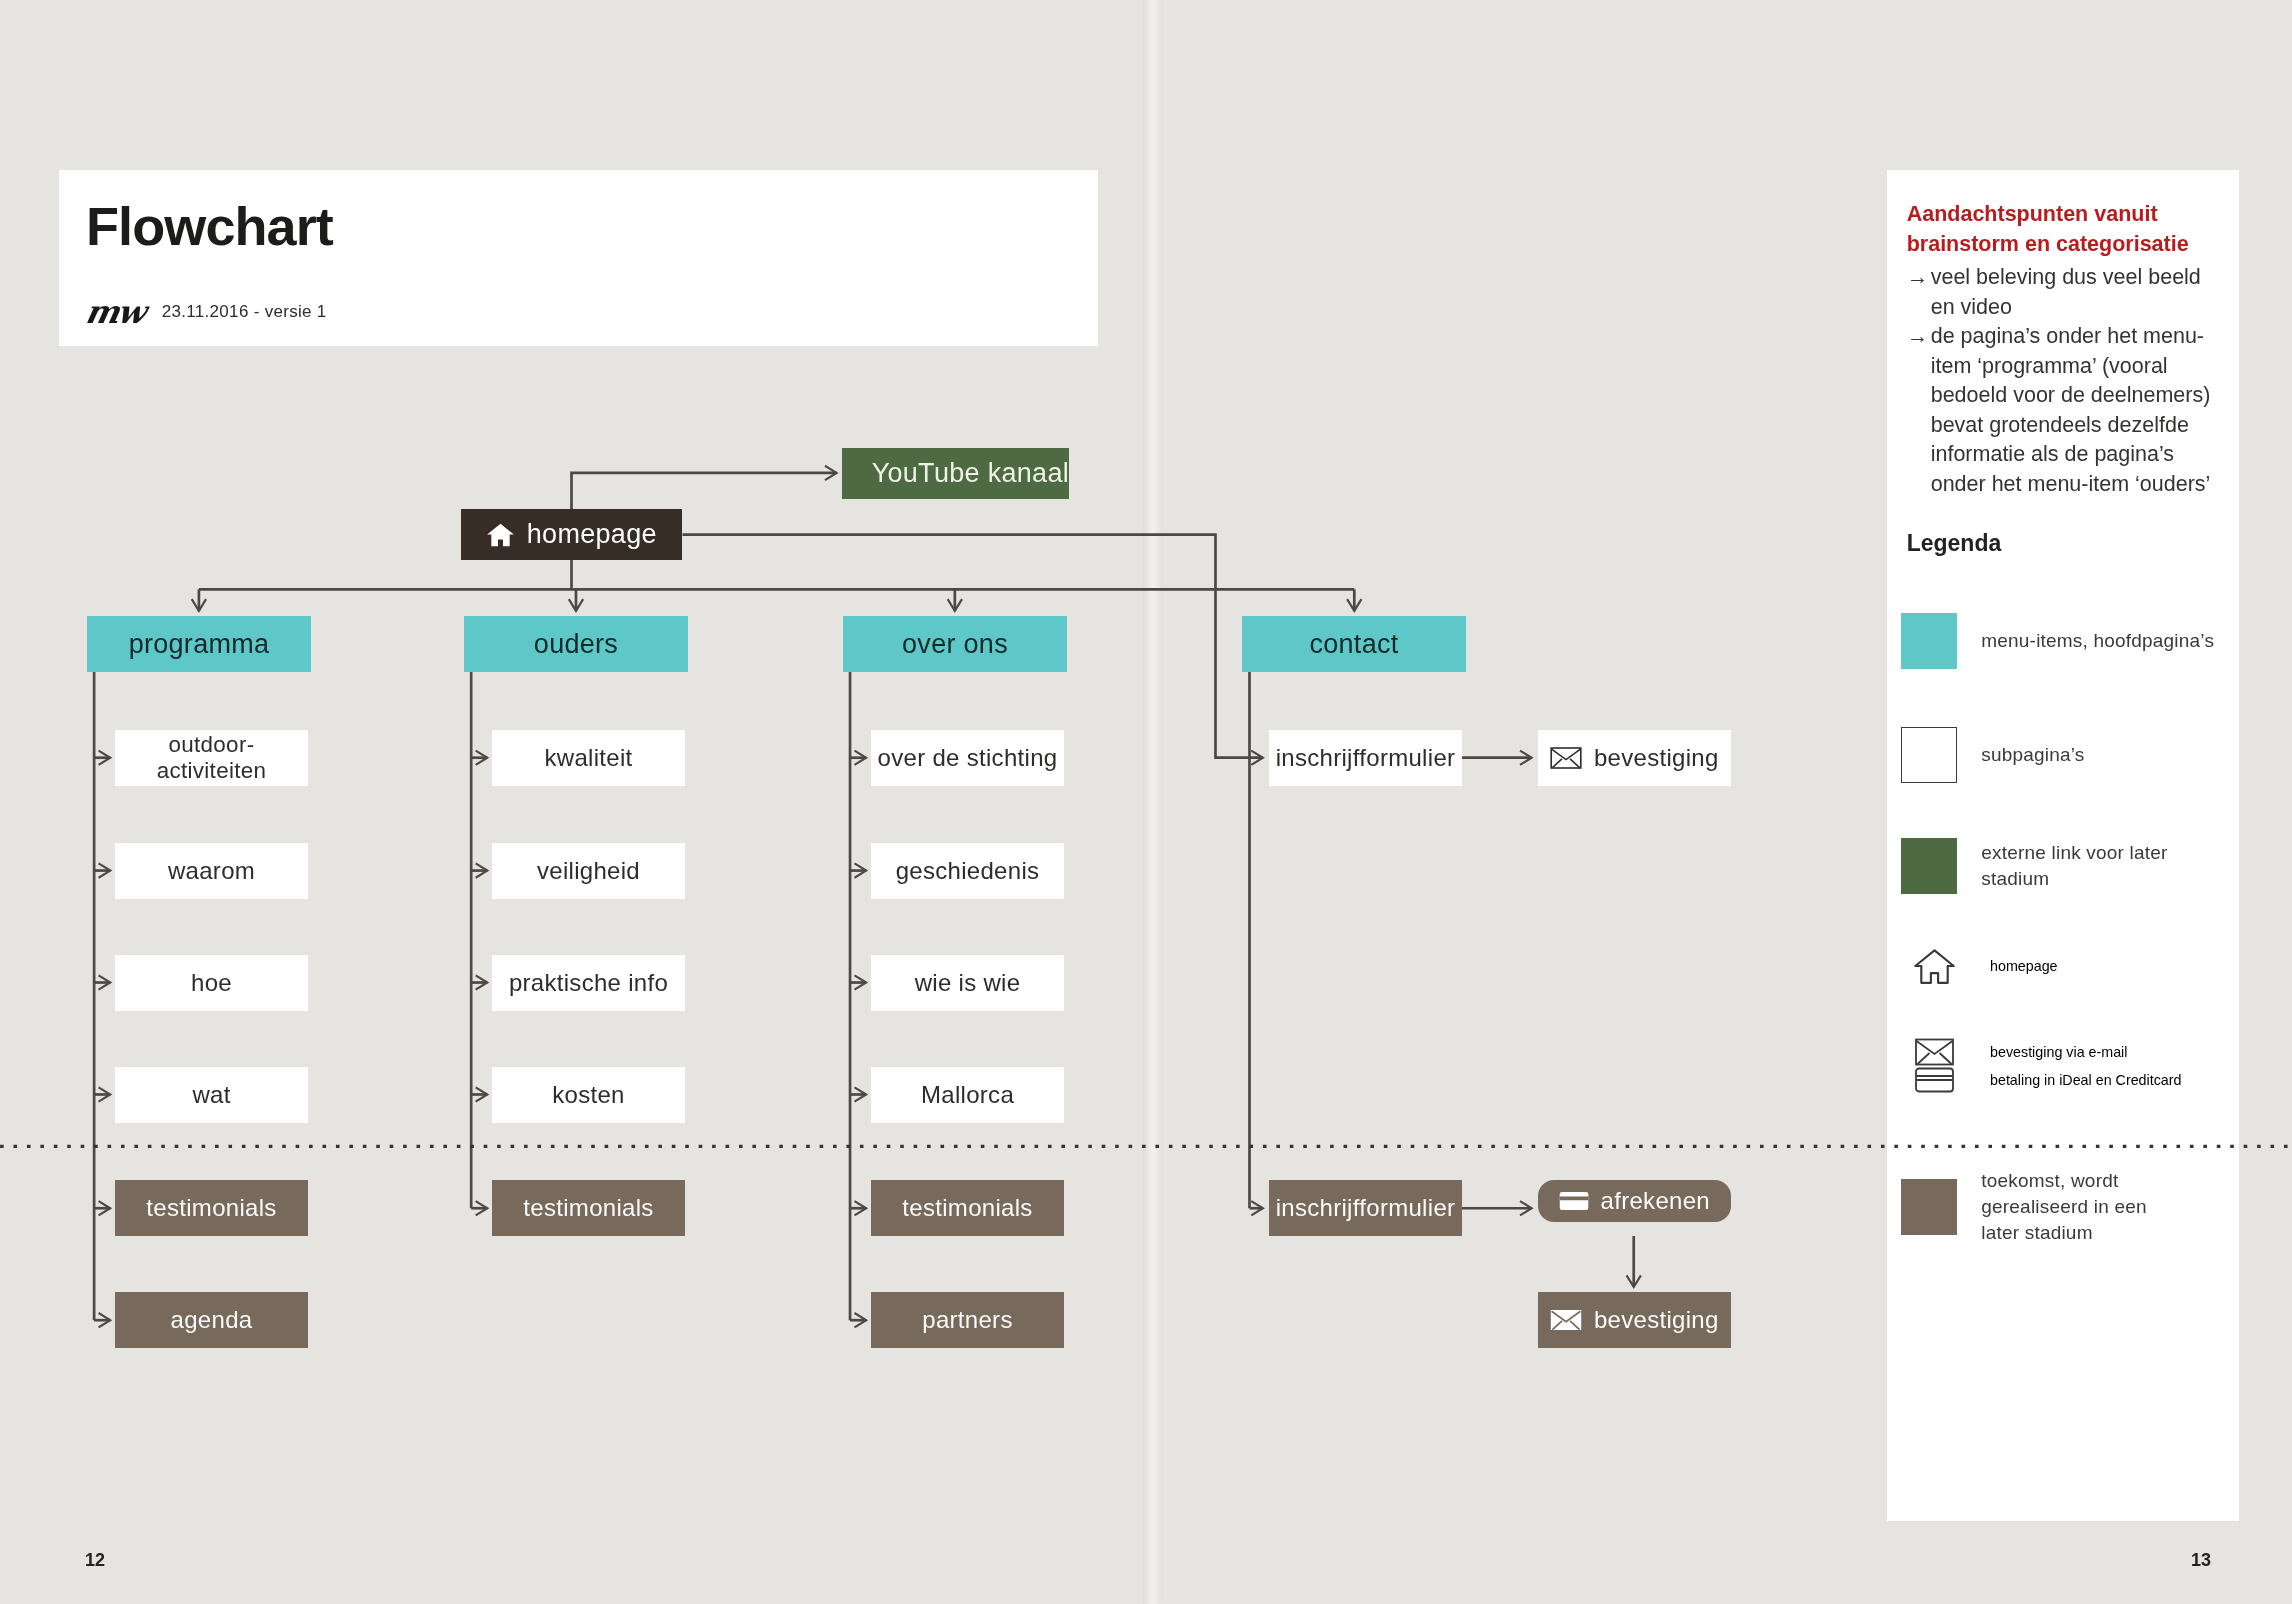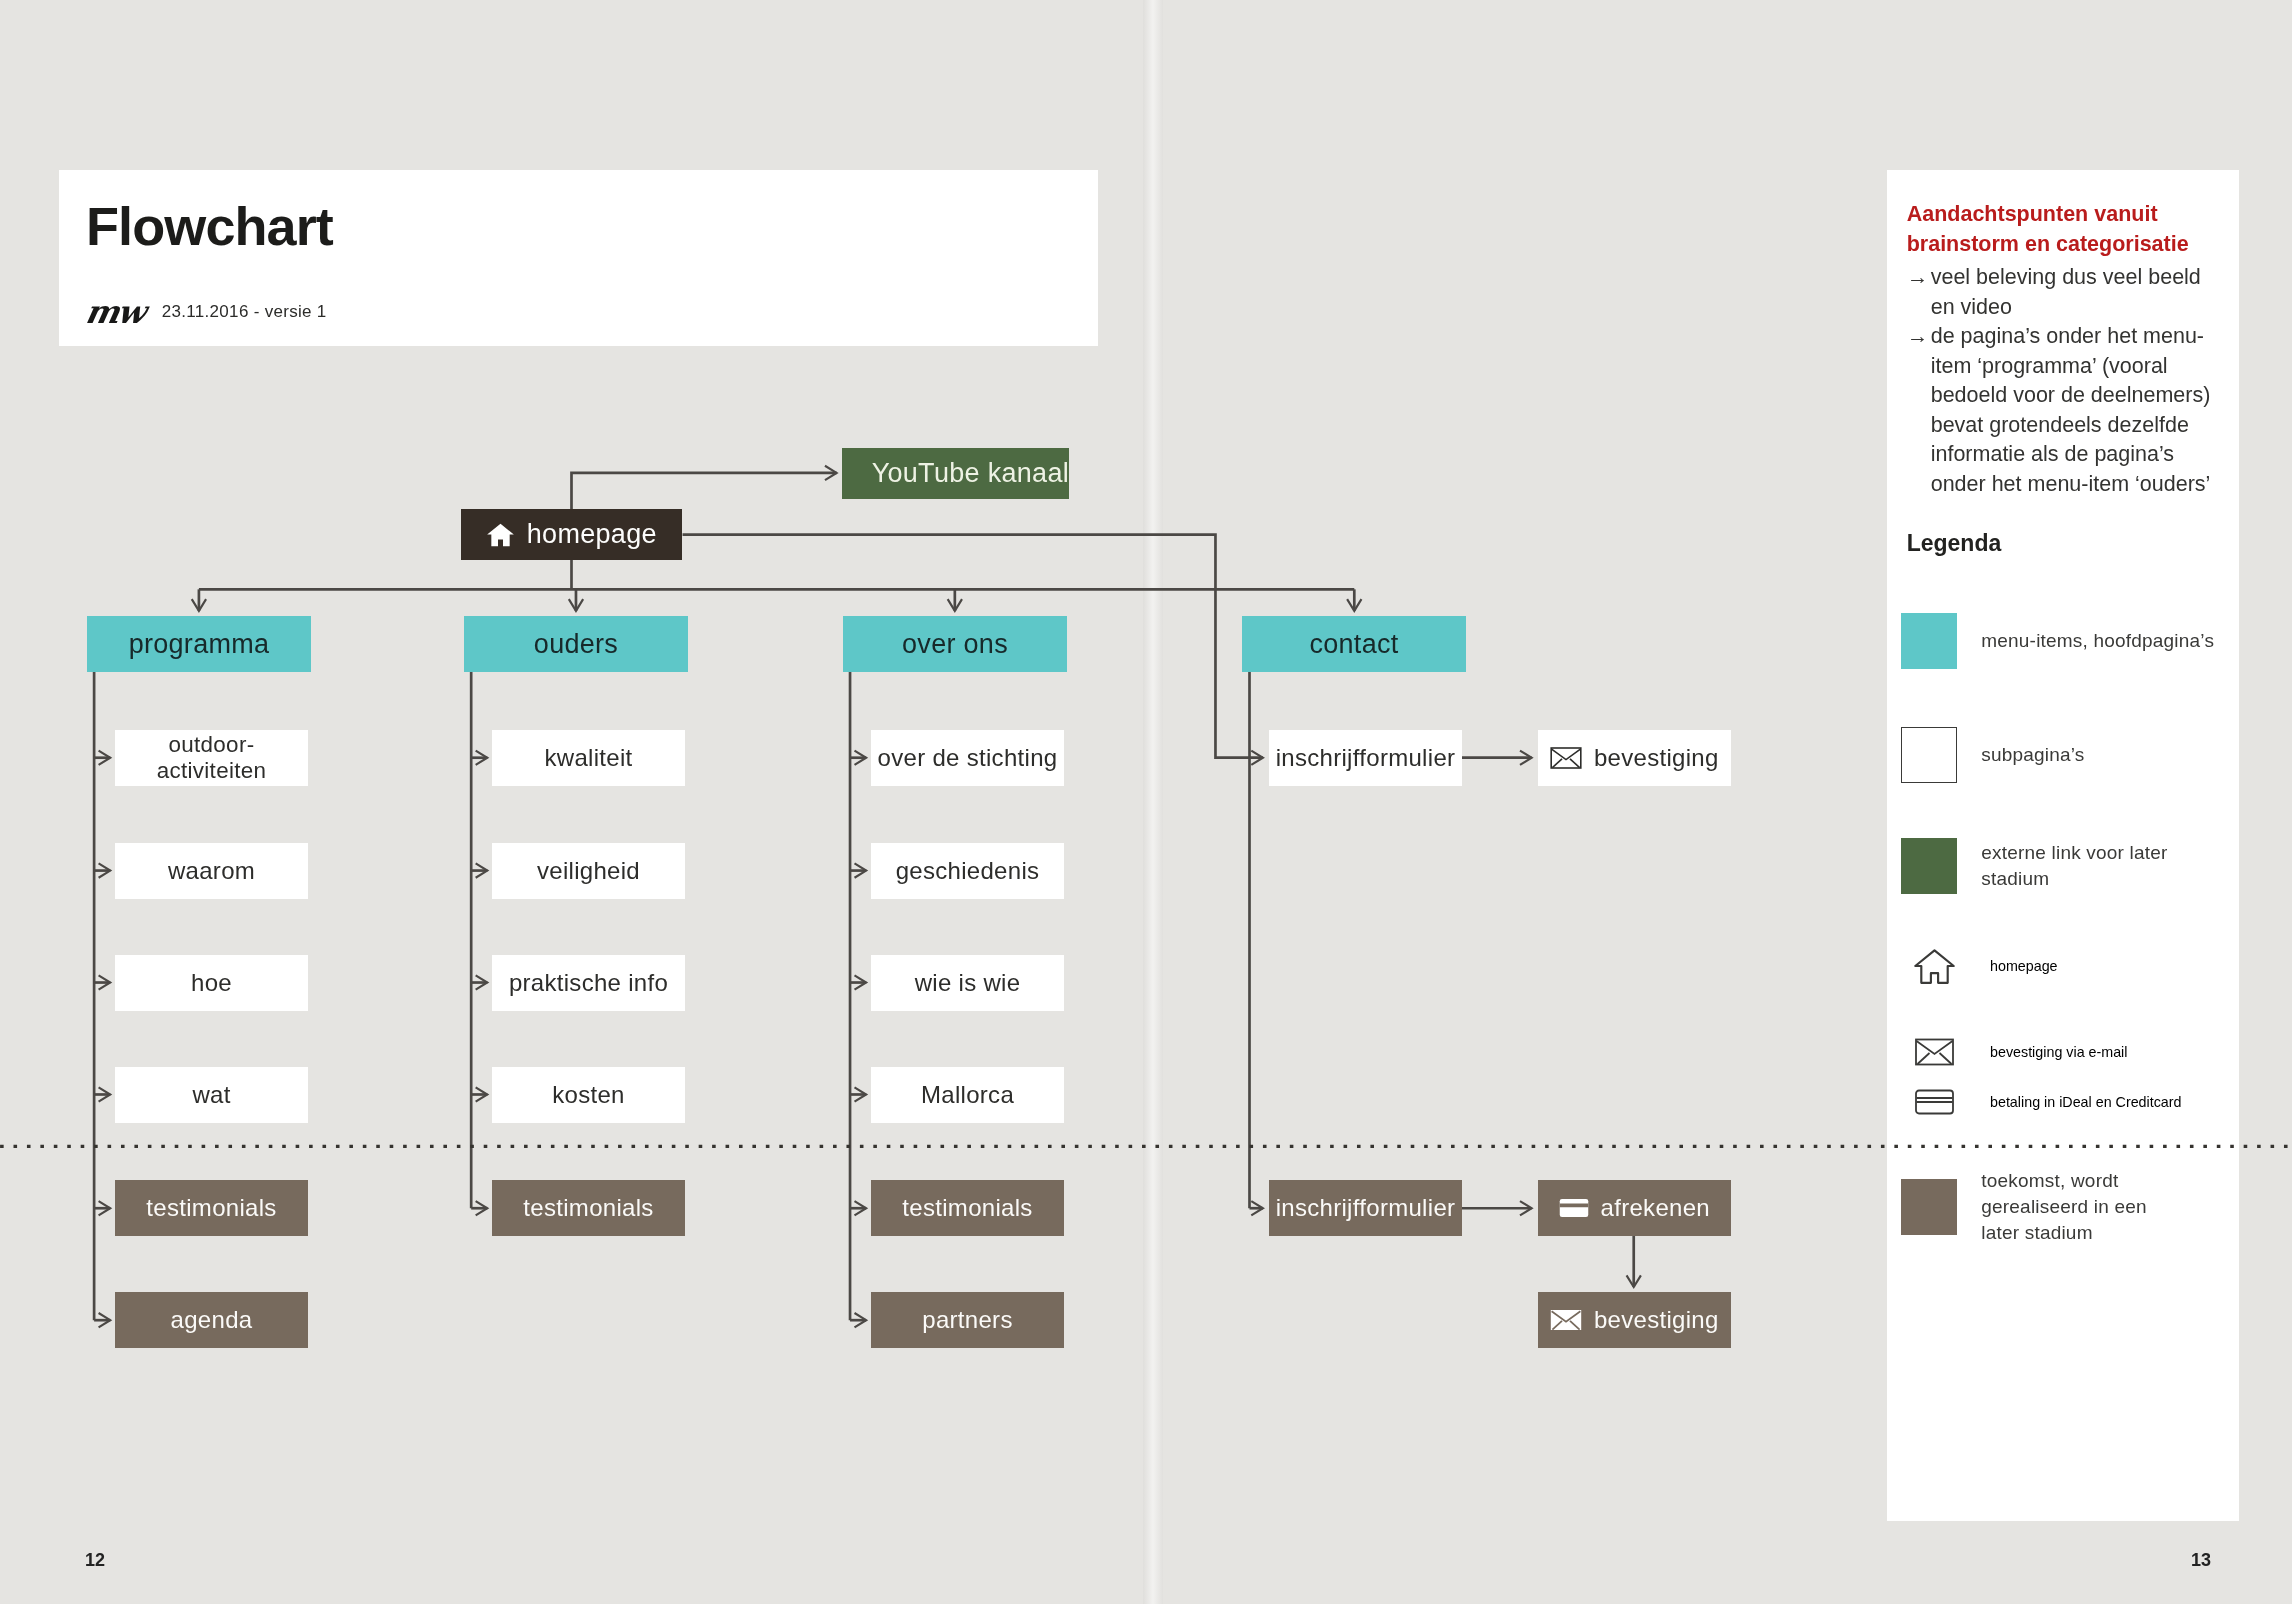--- a/index.html
+++ b/index.html
@@ -37,7 +37,7 @@
   .lg1{top:443px;} .lg2{top:557px;} .lg3{top:668px;} .lg7{top:998px;}
   .lg1 .lab,.lg2 .lab,.lg3 .lab,.lg7 .lab{margin-left:24px;}
   .lgicon{position:absolute;left:27px;display:flex;align-items:center;}
-  .lg4{top:778px;} .lg5{top:839px;margin-top:28px;} .lg6{top:917px;}
+  .lg4{top:778px;} .lg5{top:839px;margin-top:28px;} .lg6{top:895px;}
   .lgicon .lab{margin-left:35px;}
   .lgicon svg{flex:0 0 auto;}
   

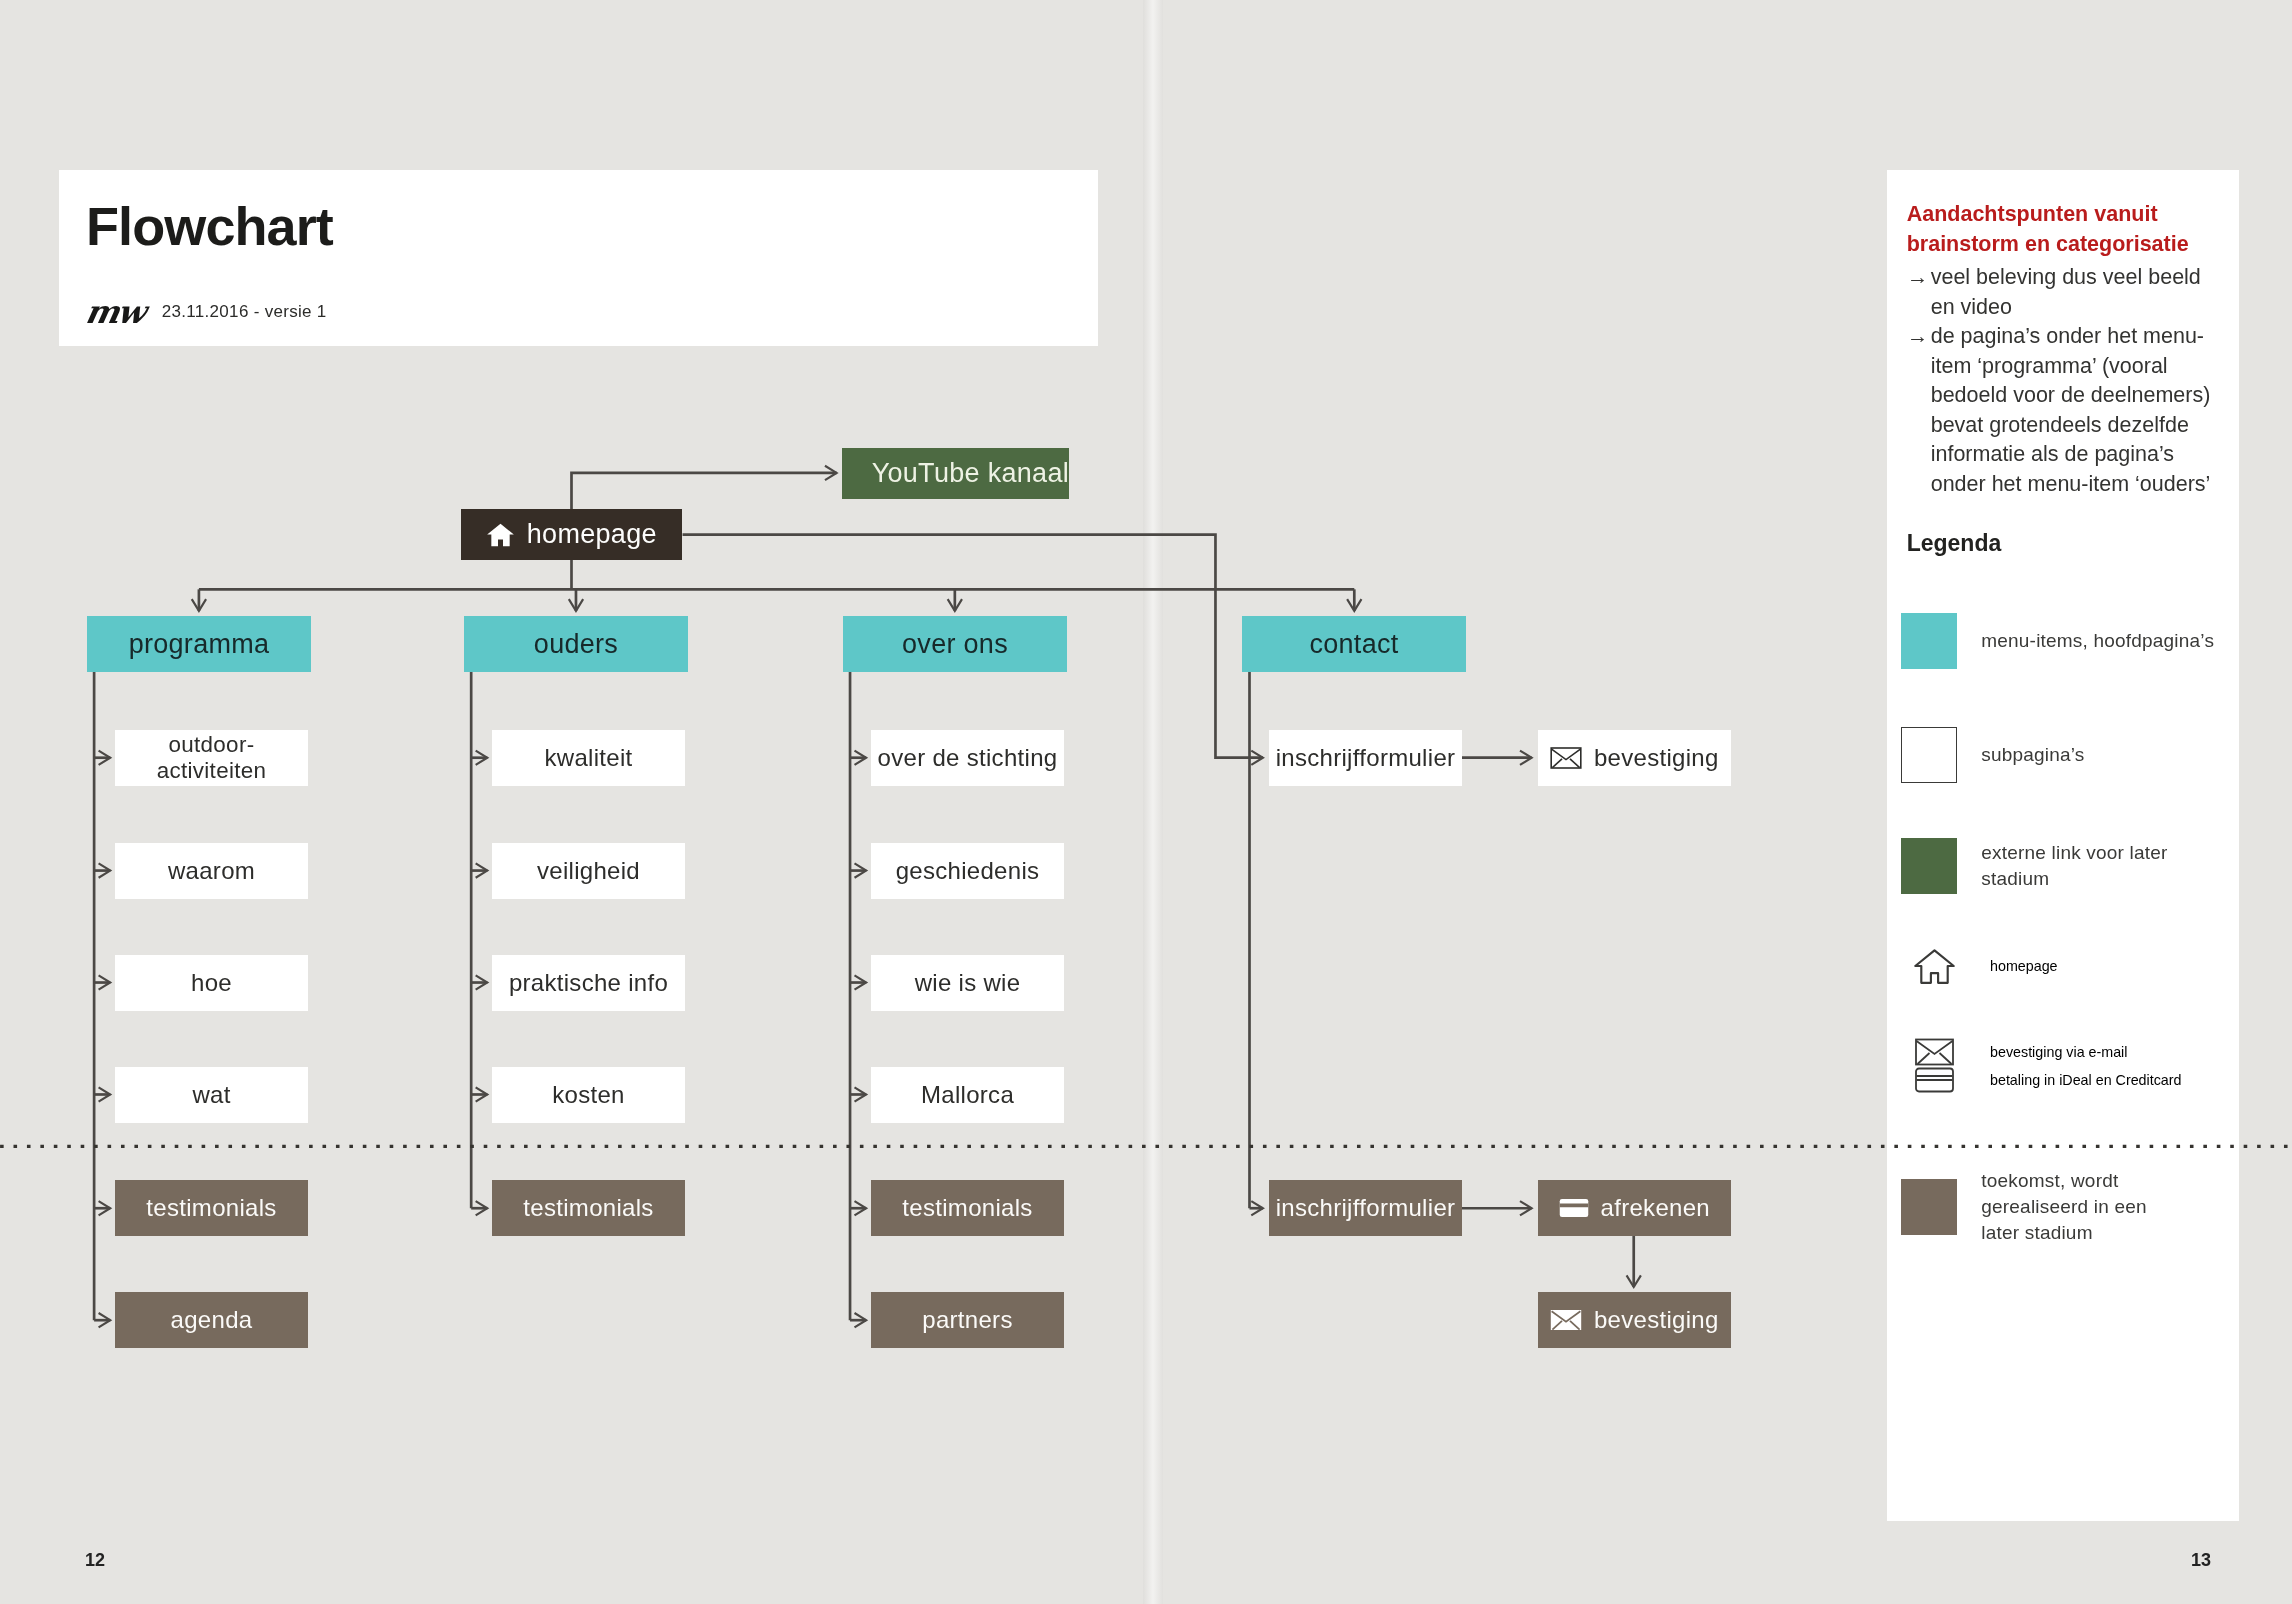--- a/index.html
+++ b/index.html
@@ -275,7 +275,7 @@
   <div class="bx bx-brown" style="left:1269px;top:1180px;width:193px;height:56px;">
     <span>inschrijfformulier</span>
   </div>
-  <div class="bx bx-brown" style="left:1538px;top:1180px;width:193px;height:56px;">
+  <div class="bx bx-brown" style="left:1538px;top:1180px;width:193px;height:42px;border-radius:16px;">
     <span class="ic">
       <svg width="30" height="24" viewBox="0 0 40 30">
         <rect x="1" y="3" width="38" height="24" rx="3" fill="#ffffff"></rect>

